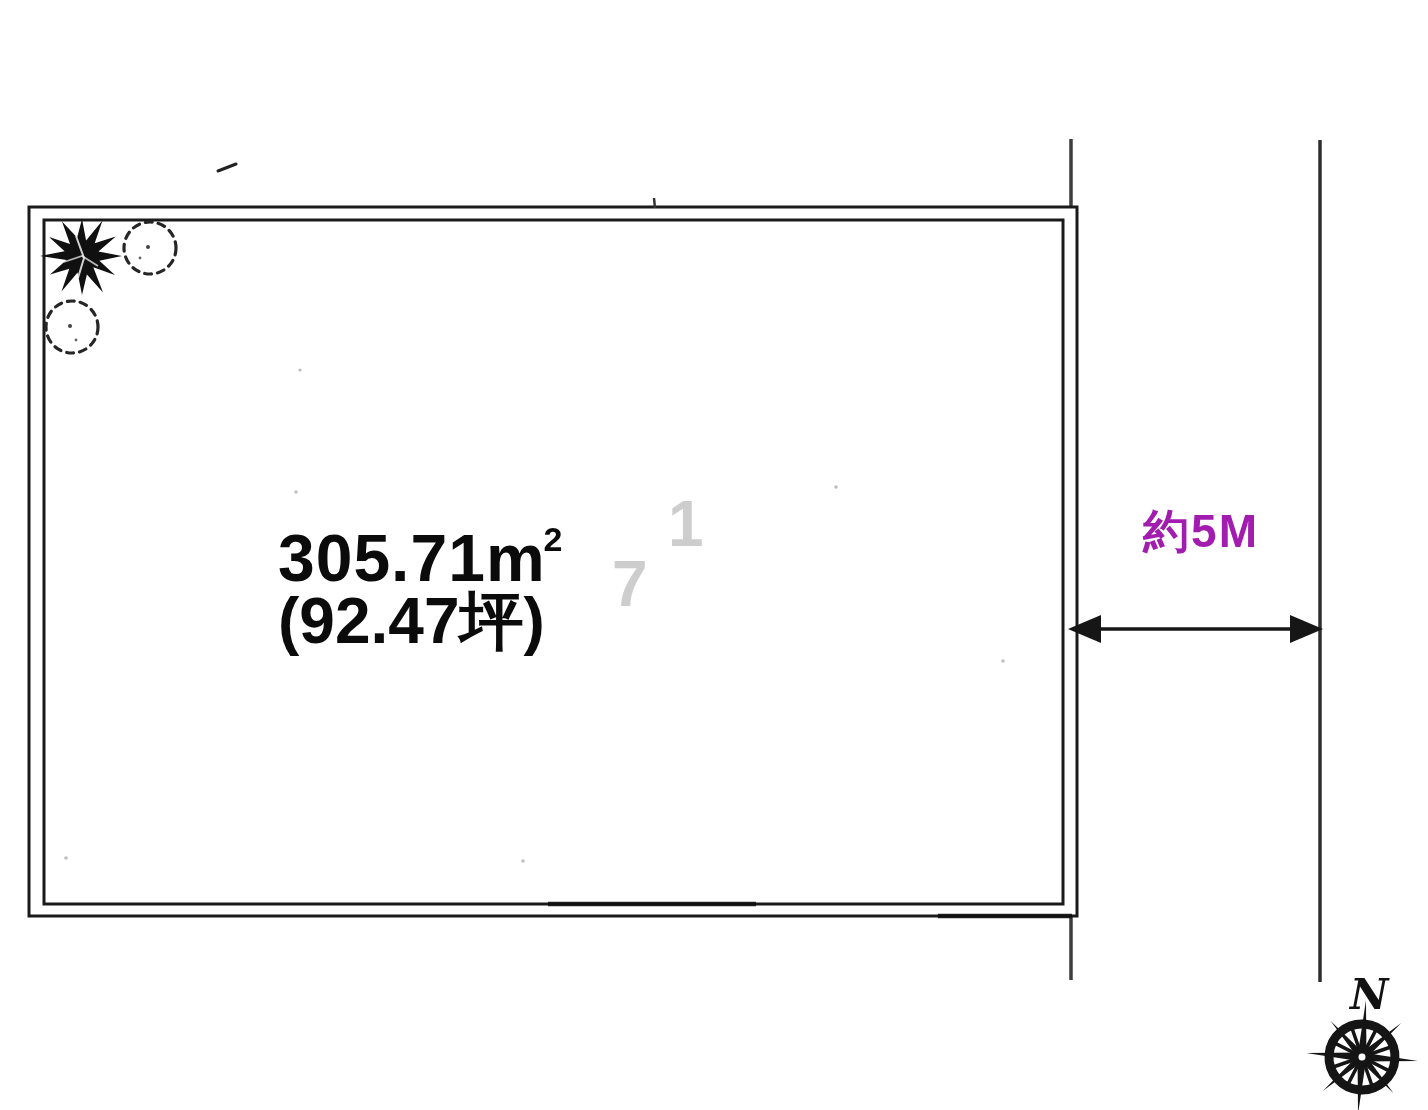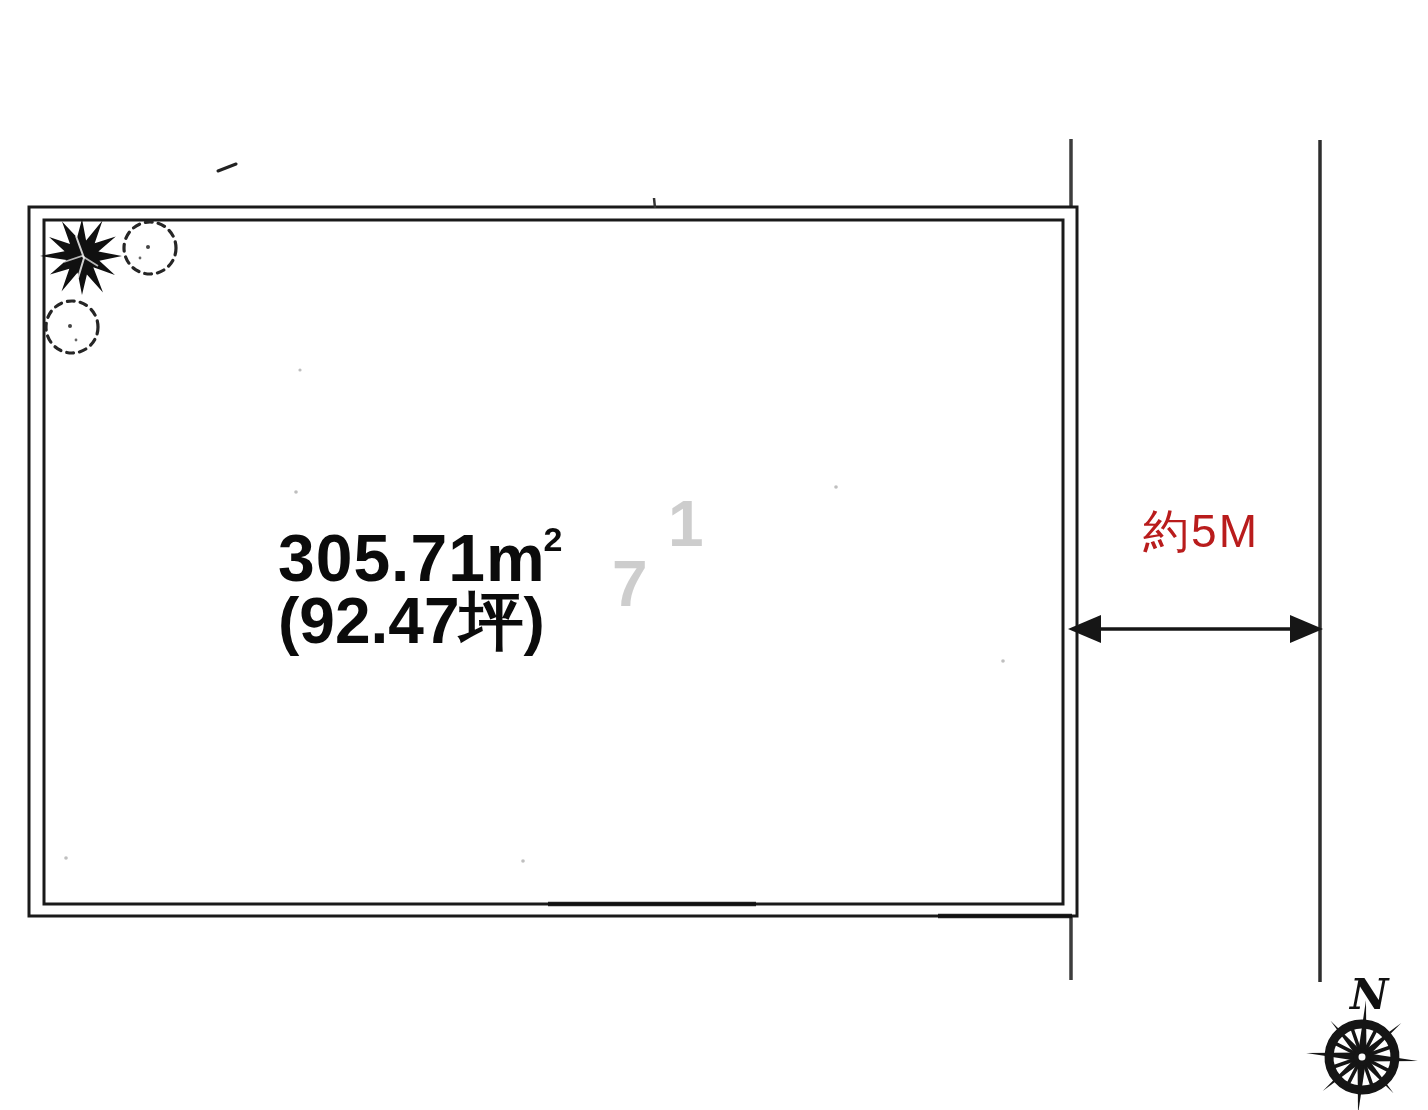--- a/index.html
+++ b/index.html
@@ -56,9 +56,9 @@
     top: 503px;
     width: 238px;
     text-align: center;
-    color: #b91c1c;
+    color: #a21caf;
     font-size: 46px;
-    font-weight: 400;
+    font-weight: 700;
     line-height: 57px;
     letter-spacing: 2px;
     white-space: nowrap;

